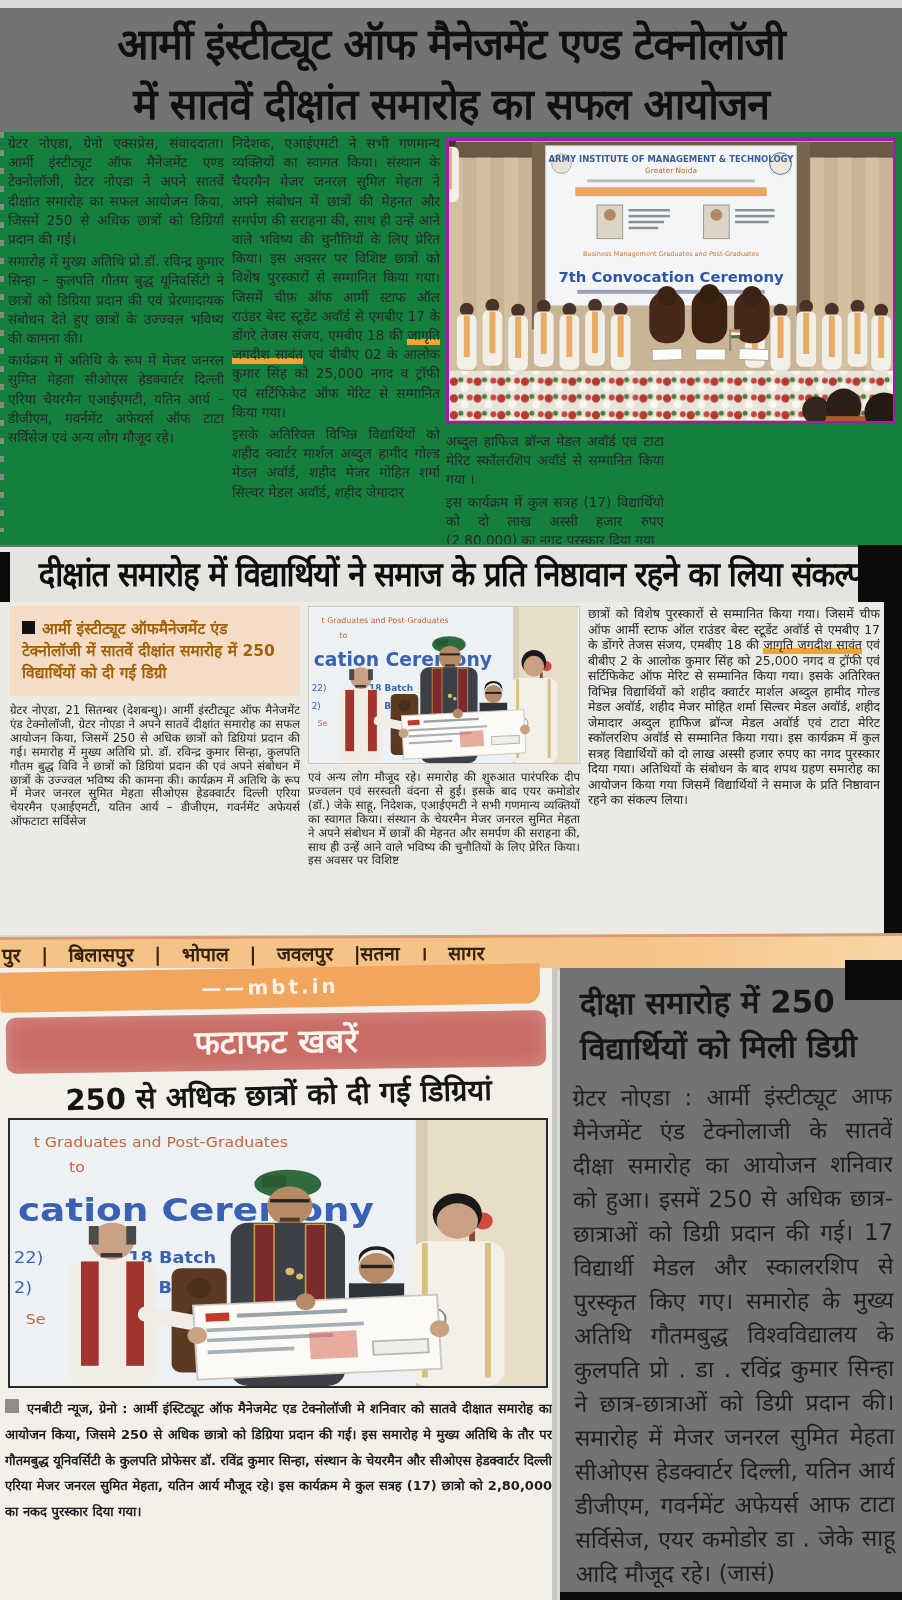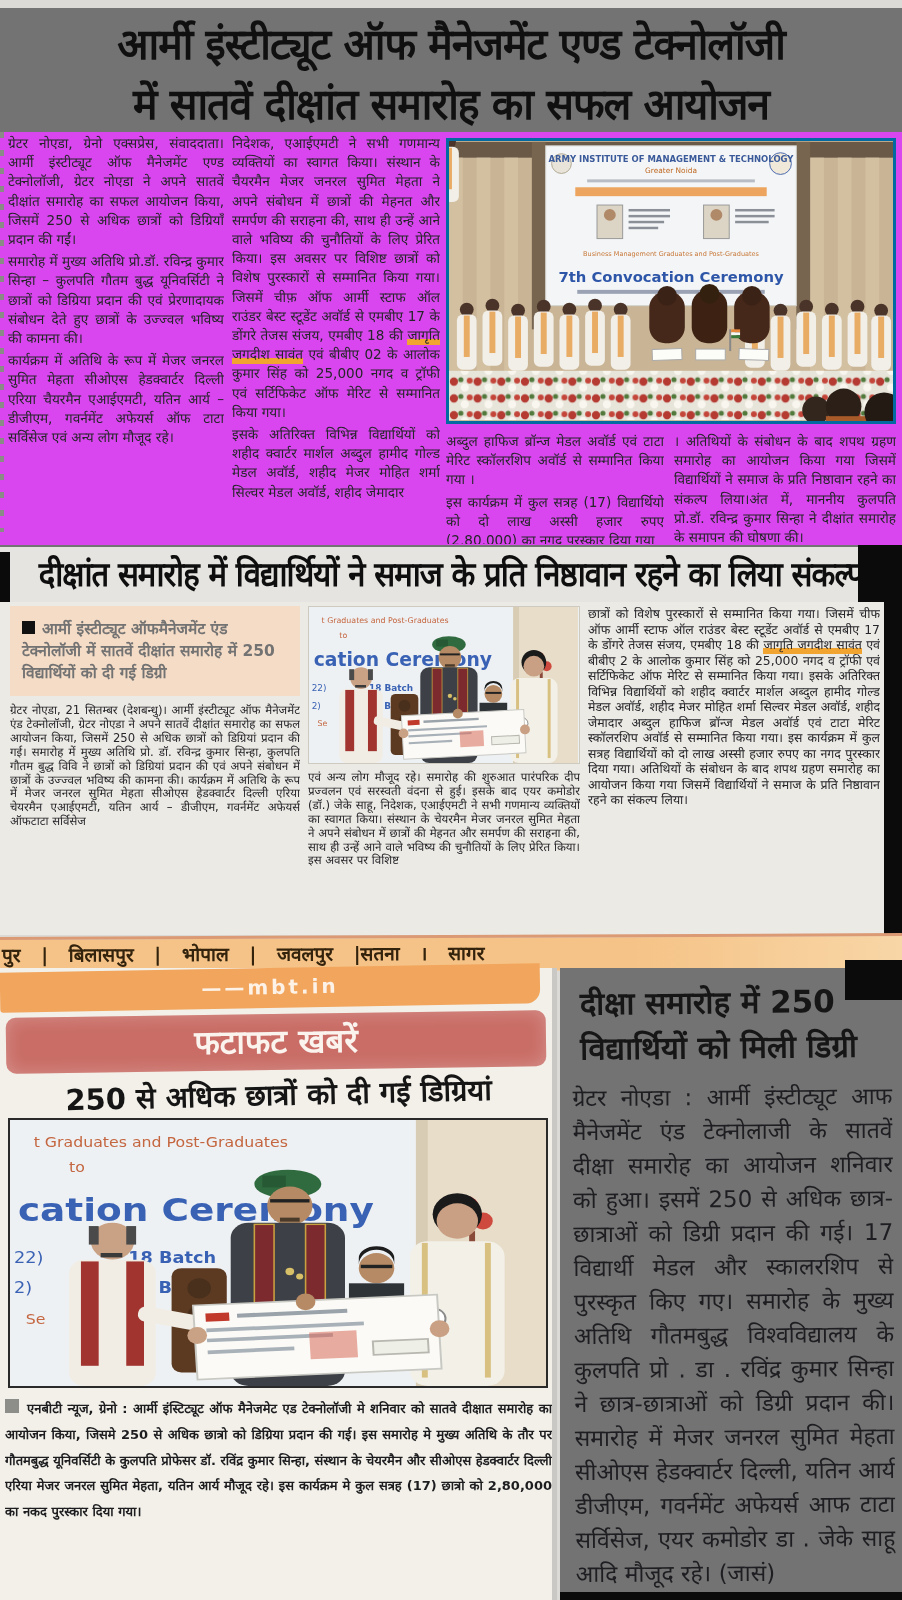--- a/index.html
+++ b/index.html
@@ -11,7 +11,7 @@
   #hl1 .l{font-size:41px;font-weight:700;line-height:60px;letter-spacing:-1px;color:#101010;
           transform:scaleY(1.04);}
   
-  #a1{top:132px;left:0;width:902px;height:413px;background:#d946ef;}
+  #a1{top:132px;left:0;width:902px;height:413px;background:#15803d;}
   .newsp{font-size:13.6px;line-height:19.2px;text-align:justify;margin:0 0 3px 0;color:#26262a;}
   #a1 .col{position:absolute;top:2px;height:409px;overflow:hidden;}
   #a1-c1{left:8px;width:216px;}

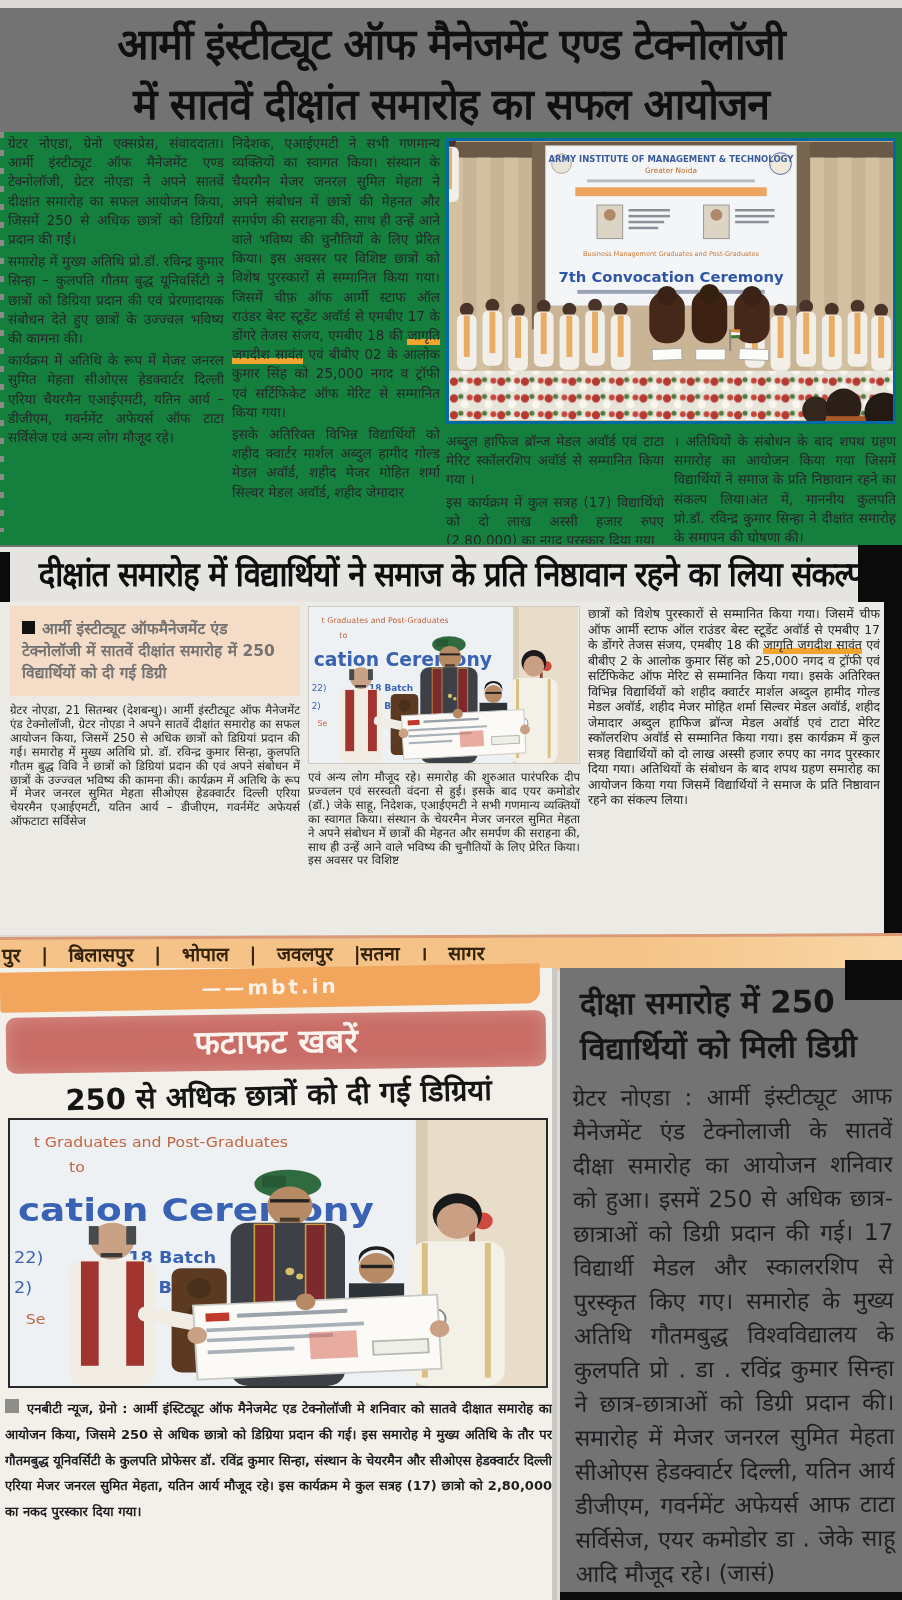--- a/index.html
+++ b/index.html
@@ -16,7 +16,7 @@
   #a1 .col{position:absolute;top:2px;height:409px;overflow:hidden;}
   #a1-c1{left:8px;width:216px;}
   #a1-c2{left:232px;width:208px;}
-  #a1-photo{position:absolute;left:446px;top:6px;width:450px;height:286px;border:3px solid #0369a1;
+  #a1-photo{position:absolute;left:446px;top:6px;width:450px;height:286px;border:3px solid #a21caf;
             background:#c9b495;box-sizing:border-box;}
   #a1-c3{position:absolute;left:446px;top:300px;width:218px;height:112px;overflow:hidden;}
   #a1-c4{position:absolute;left:674px;top:300px;width:222px;height:112px;overflow:hidden;}

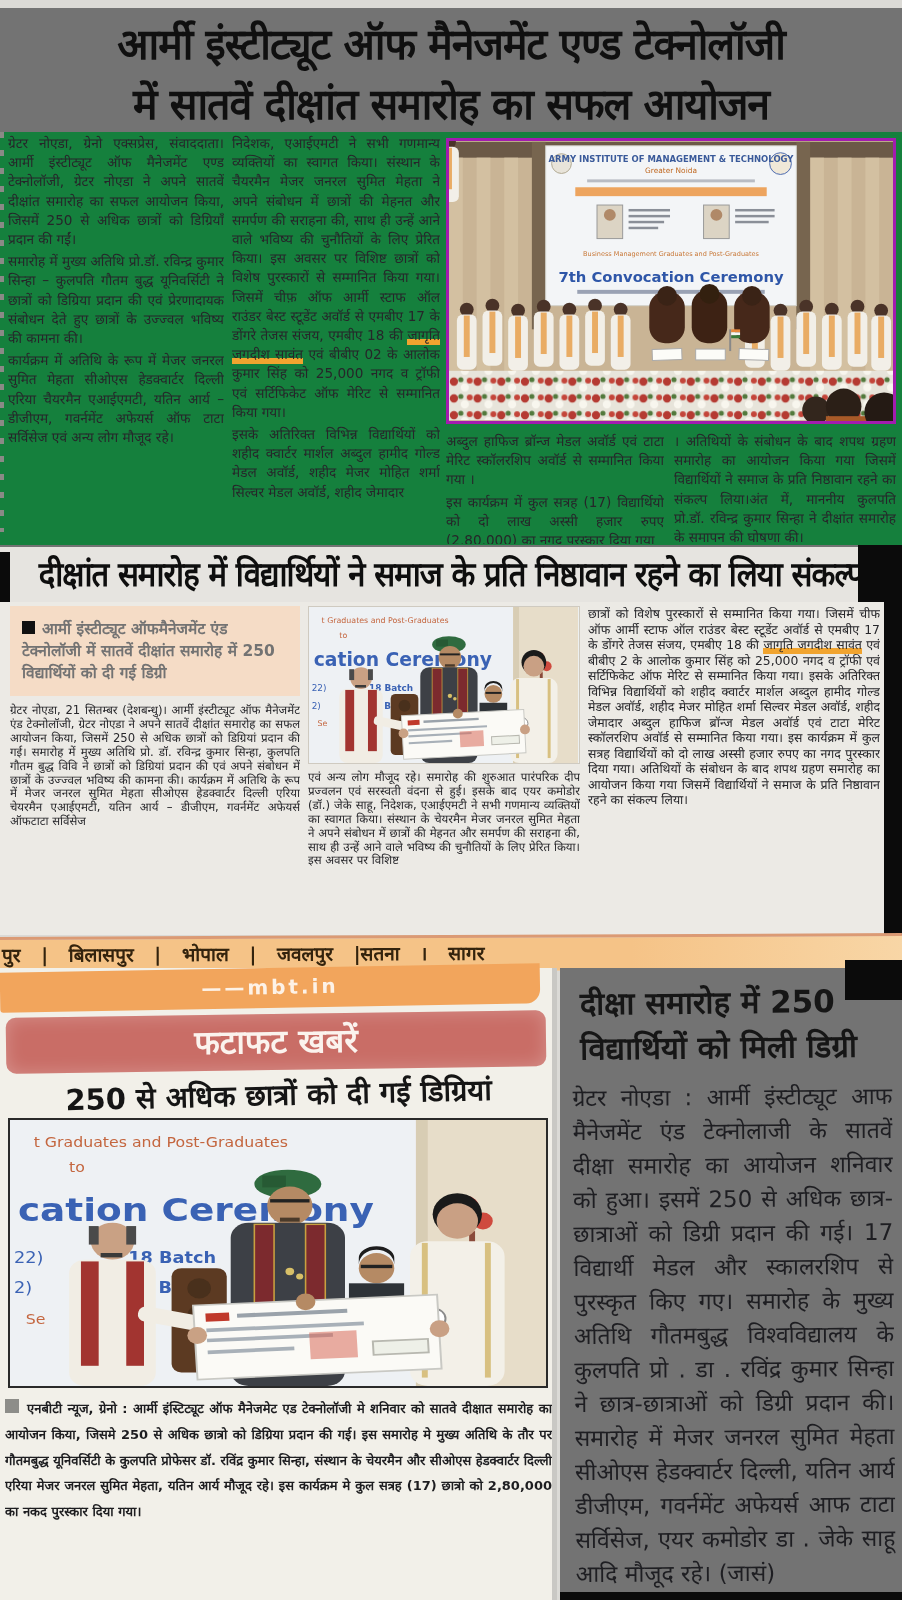--- a/index.html
+++ b/index.html
@@ -259,9 +259,6 @@
       <p class="newsp">अब्दुल हाफिज ब्रॉन्ज मेडल अवॉर्ड एवं टाटा मेरिट स्कॉलरशिप अवॉर्ड से सम्मानित किया गया ।</p>
       <p class="newsp">इस कार्यक्रम में कुल सत्रह (17) विद्यार्थियो को दो लाख अस्सी हजार रुपए (2,80,000) का नगद पुरस्कार दिया गया</p>
     </div>
-    <div id="a1-c4">
-      <p class="newsp">। अतिथियों के संबोधन के बाद शपथ ग्रहण समारोह का आयोजन किया गया जिसमें विद्यार्थियों ने समाज के प्रति निष्ठावान रहने का संकल्प लिया।अंत में, माननीय कुलपति प्रो.डॉ. रविन्द्र कुमार सिन्हा ने दीक्षांत समारोह के समापन की घोषणा की।</p>
-    </div>
   </div>
 
   <div id="hl2" class="abs">

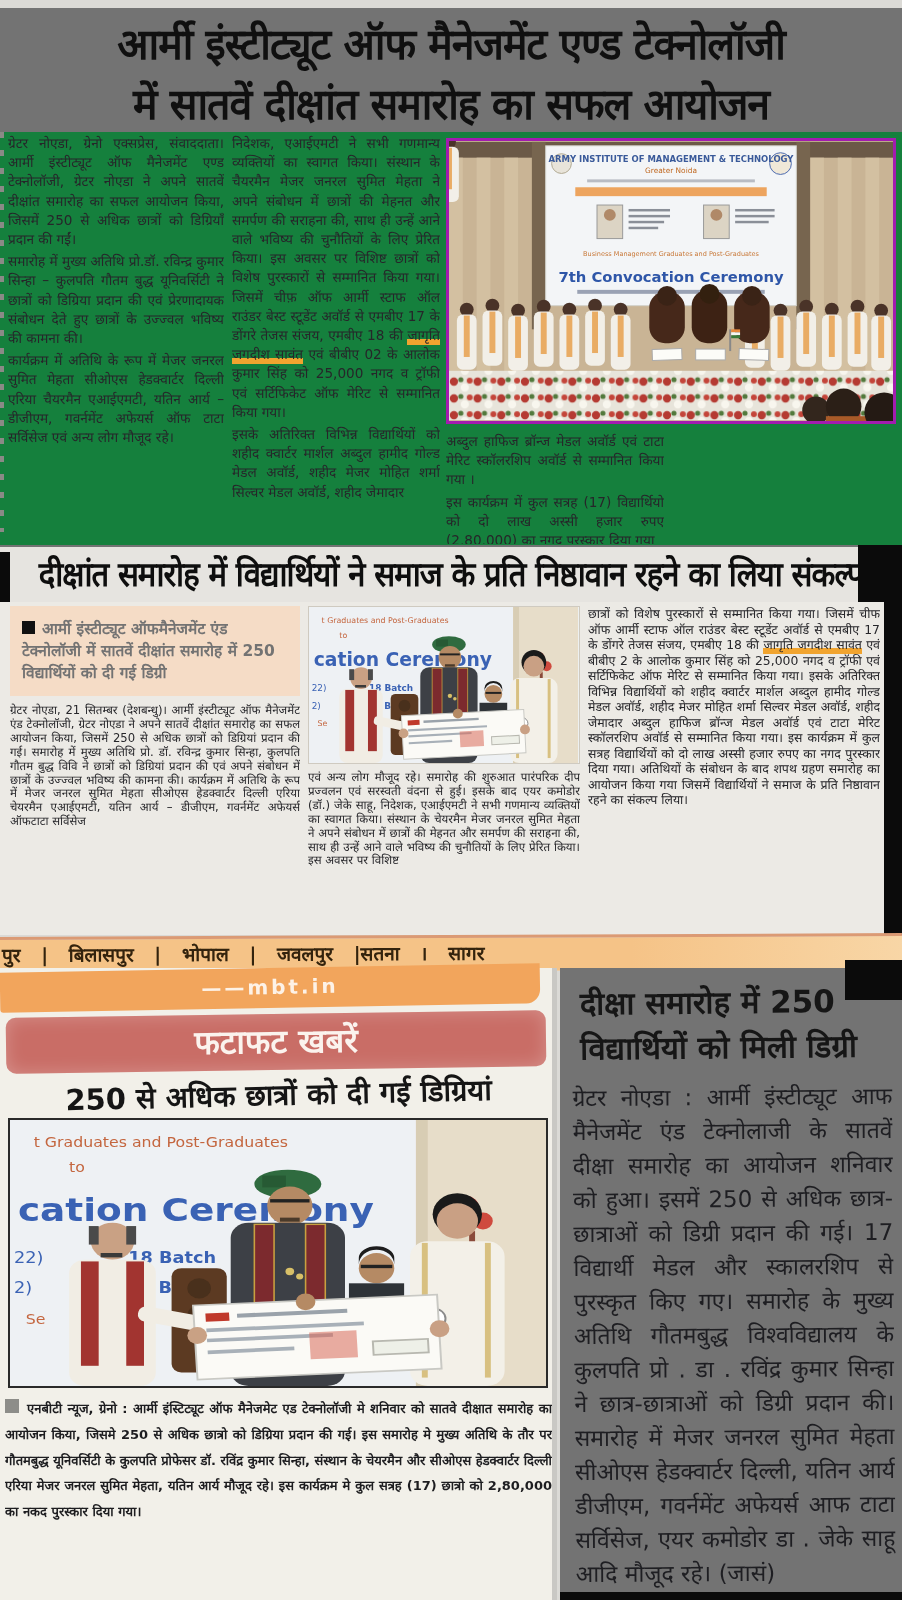--- a/index.html
+++ b/index.html
@@ -36,7 +36,7 @@
   #a2-c3{left:588px;width:292px;}
   .newsp2{font-size:11.6px;line-height:13.9px;text-align:justify;margin:0;color:#26262a;}
   #subhead{background:#f5dcc6;padding:12px 10px 12px 12px;margin-bottom:8px;
-           font-size:15.5px;font-weight:700;line-height:22px;color:#737373;}
+           font-size:15.5px;font-weight:700;line-height:22px;color:#a16207;}
   .sq{display:inline-block;width:13px;height:13px;background:#111;margin-right:7px;}
   #a2-photo{width:272px;height:158px;background:#eef1f4;border:1px solid #cfcac0;box-sizing:border-box;margin-bottom:7px;}
   

